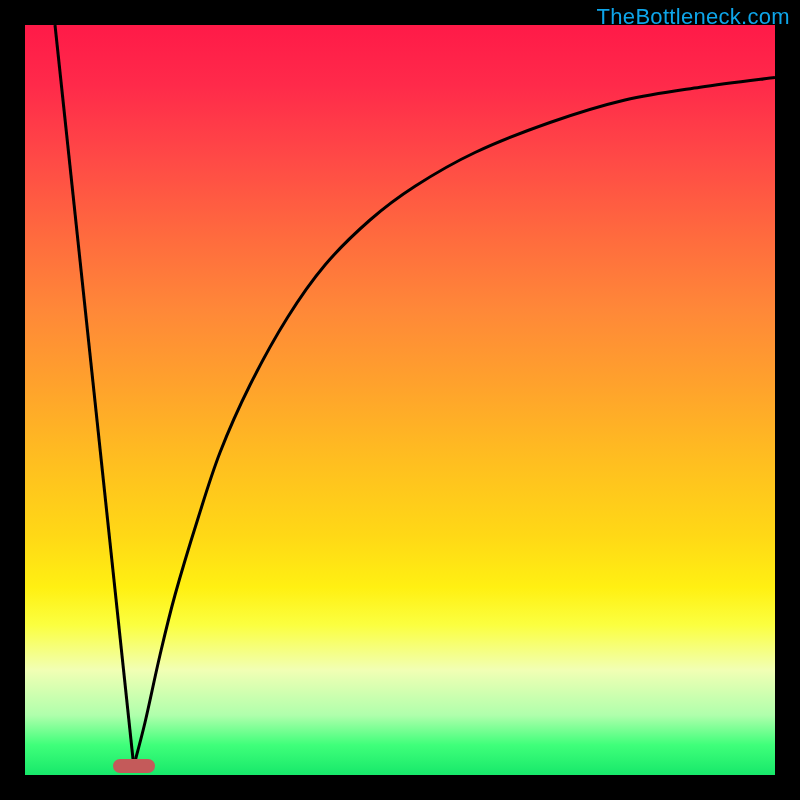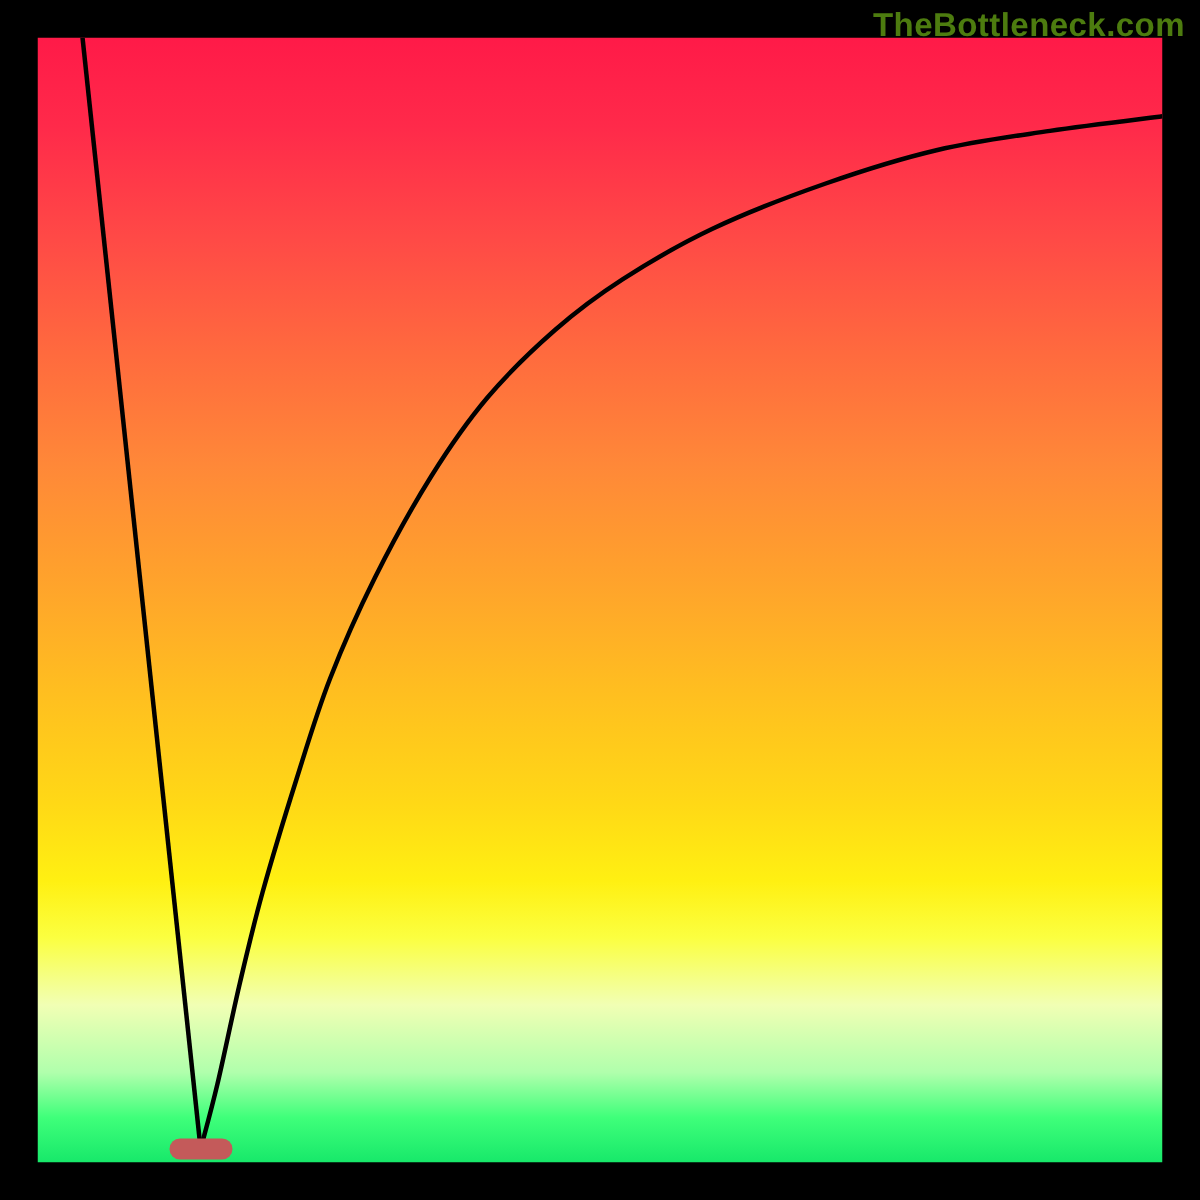--- a/index.html
+++ b/index.html
@@ -68,10 +68,9 @@
     position: absolute;
     top: 4px;
     right: 10px;
-    color: #4d7c0f;
+    color: #0ea5e9;
     font-size: 22px;
     letter-spacing: 0.3px;
-    font-weight: bold;
   }
 </style>
 </head>

